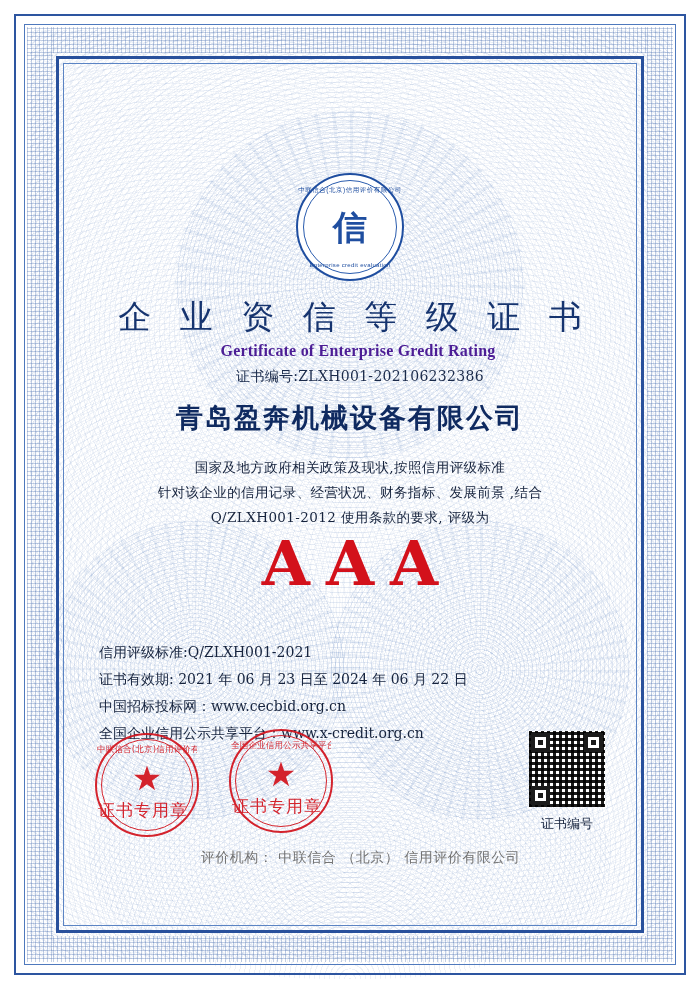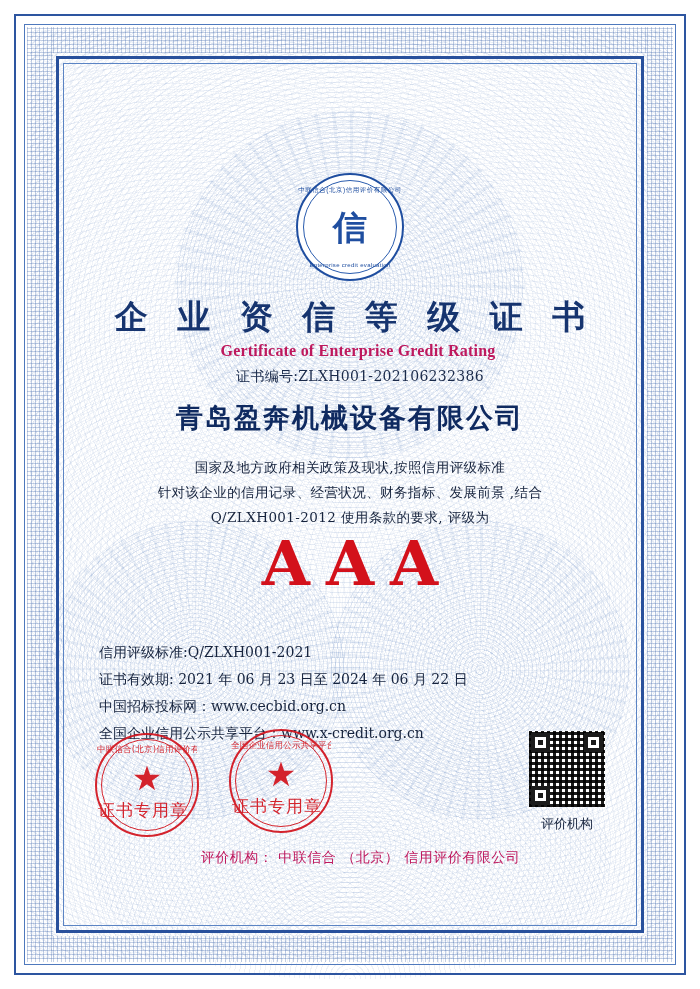--- a/index.html
+++ b/index.html
@@ -147,7 +147,7 @@
     left: 0; right: 0;
     font-family: "DejaVu Serif", serif;
     font-size: 33px;
-    font-weight: bold;
+    font-weight: normal;
     color: #16346f;
     letter-spacing: 9px;
     text-indent: 9px;

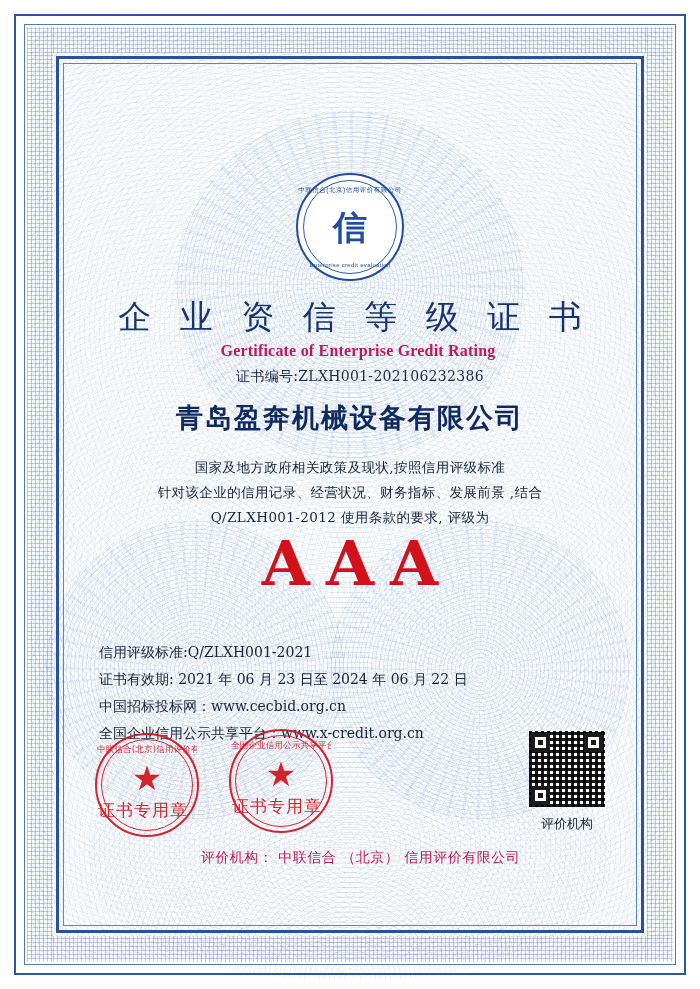--- a/index.html
+++ b/index.html
@@ -159,7 +159,7 @@
     font-family: "Liberation Serif", serif;
     font-size: 16px;
     font-weight: bold;
-    color: #be185d;
+    color: #4c1d95;
     letter-spacing: 0.2px;
   }
   .cert-no {

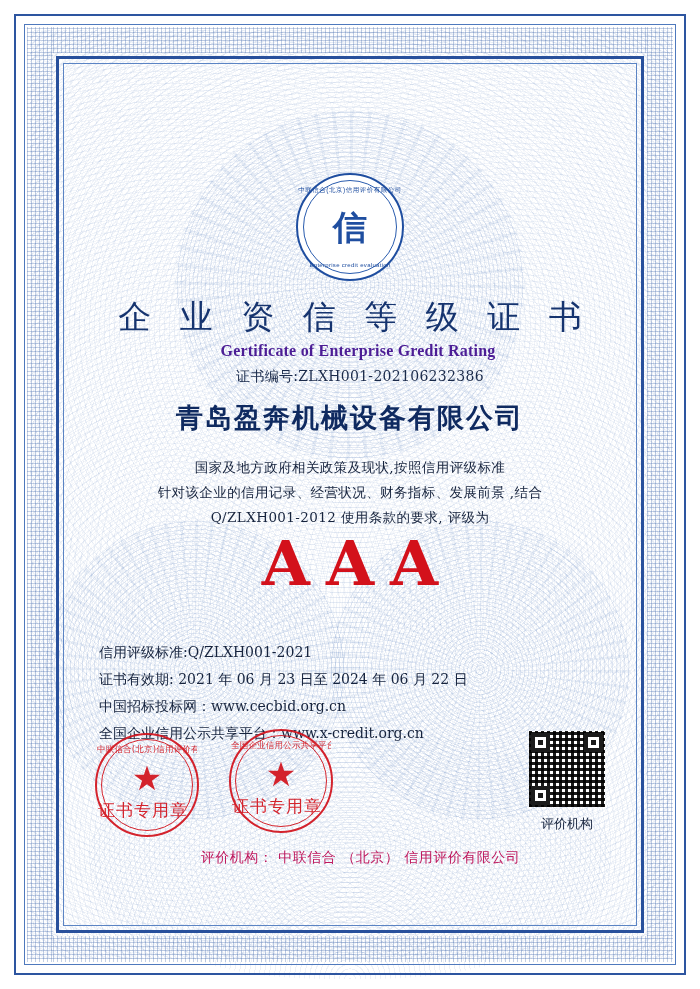--- a/index.html
+++ b/index.html
@@ -396,7 +396,7 @@
       <div class="qr-corner qr-c2"></div>
       <div class="qr-corner qr-c3"></div>
     </div>
-    <div class="qr-label">评价机构</div>
+    <div class="qr-label">证书编号</div>
 
     <div class="footer">评价机构： 中联信合 （北京） 信用评价有限公司</div>
   </div>

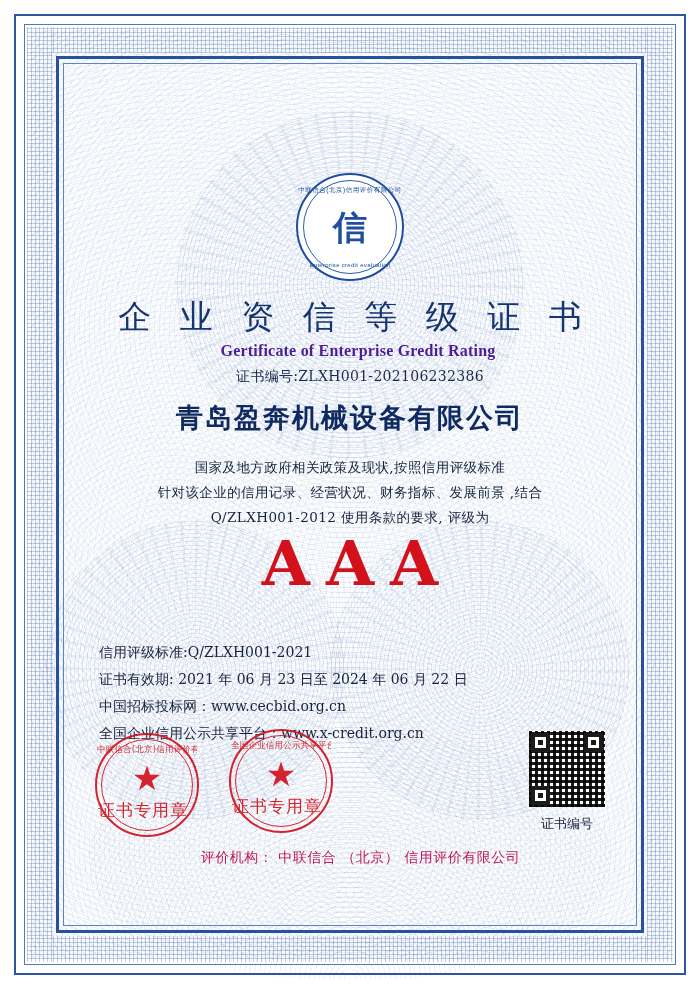--- a/index.html
+++ b/index.html
@@ -311,7 +311,7 @@
     left: 0; right: 0;
     font-family: "DejaVu Serif", serif;
     font-size: 14px;
-    color: #be185d;
+    color: #737373;
     letter-spacing: 0.5px;
     padding-left: 21px;
   }

